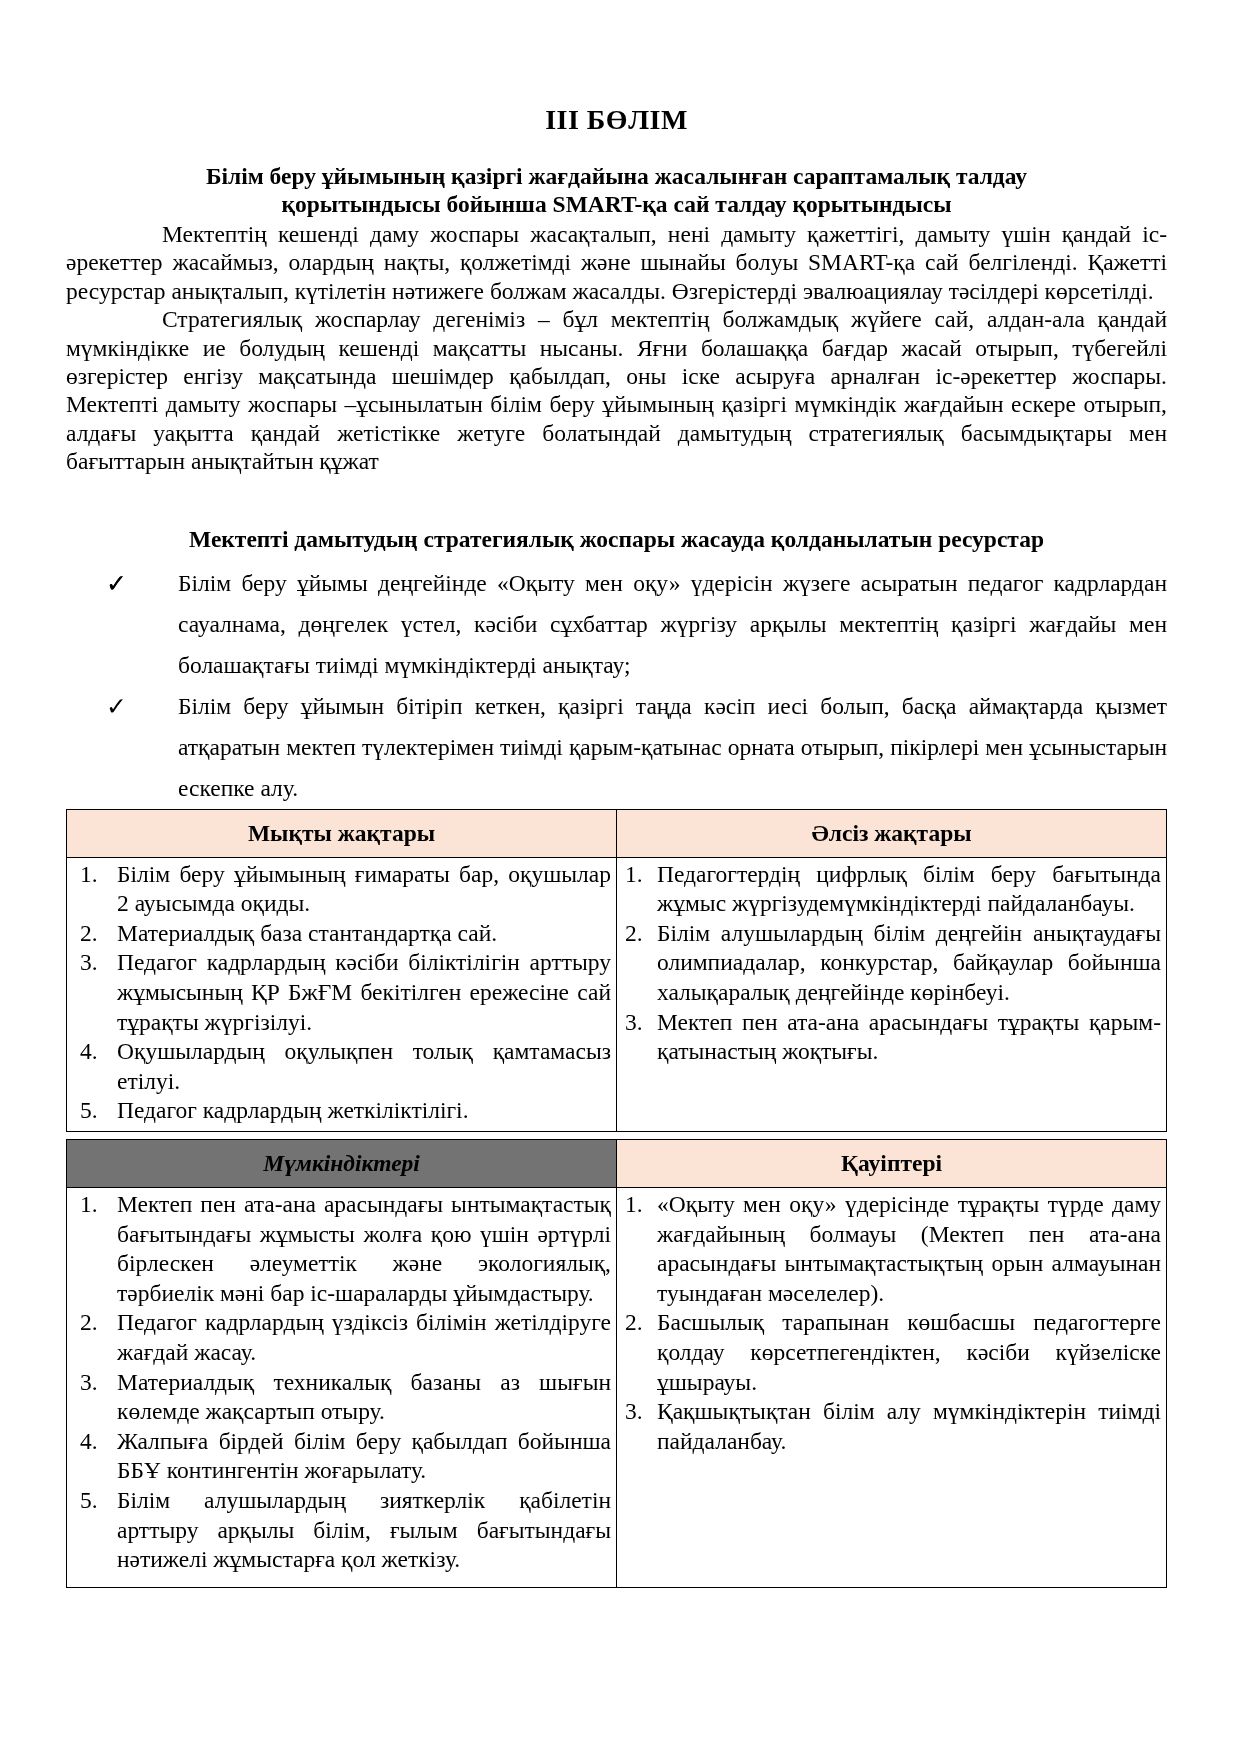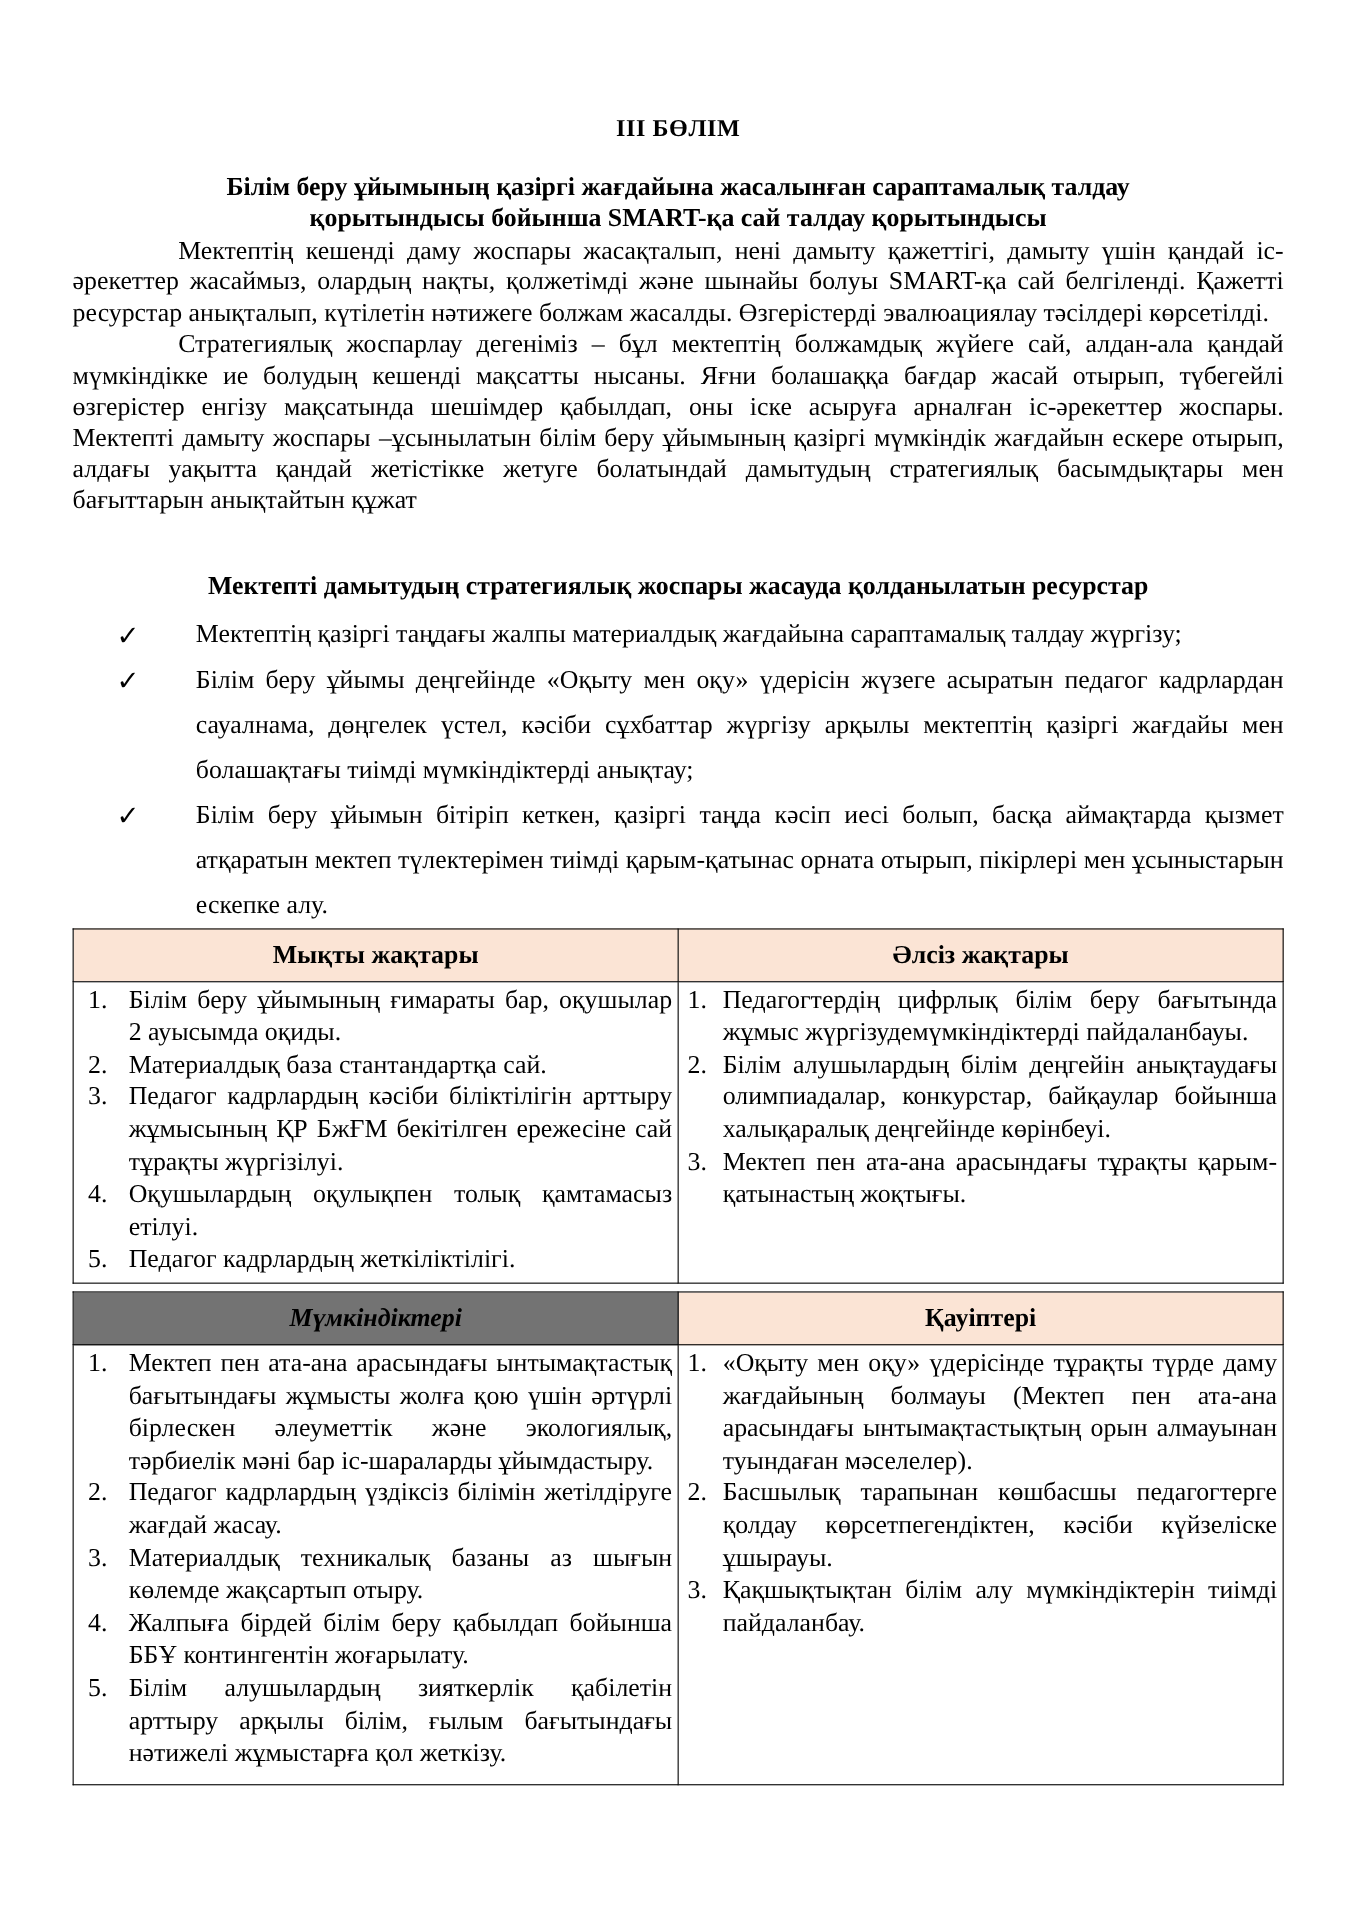--- a/index.html
+++ b/index.html
@@ -20,7 +20,7 @@
     overflow: hidden;
   }
   .title {
-    font-size: 22px;
+    font-size: 28px;
     font-weight: bold;
     text-align: center;
     margin: 0 0 26px 0;

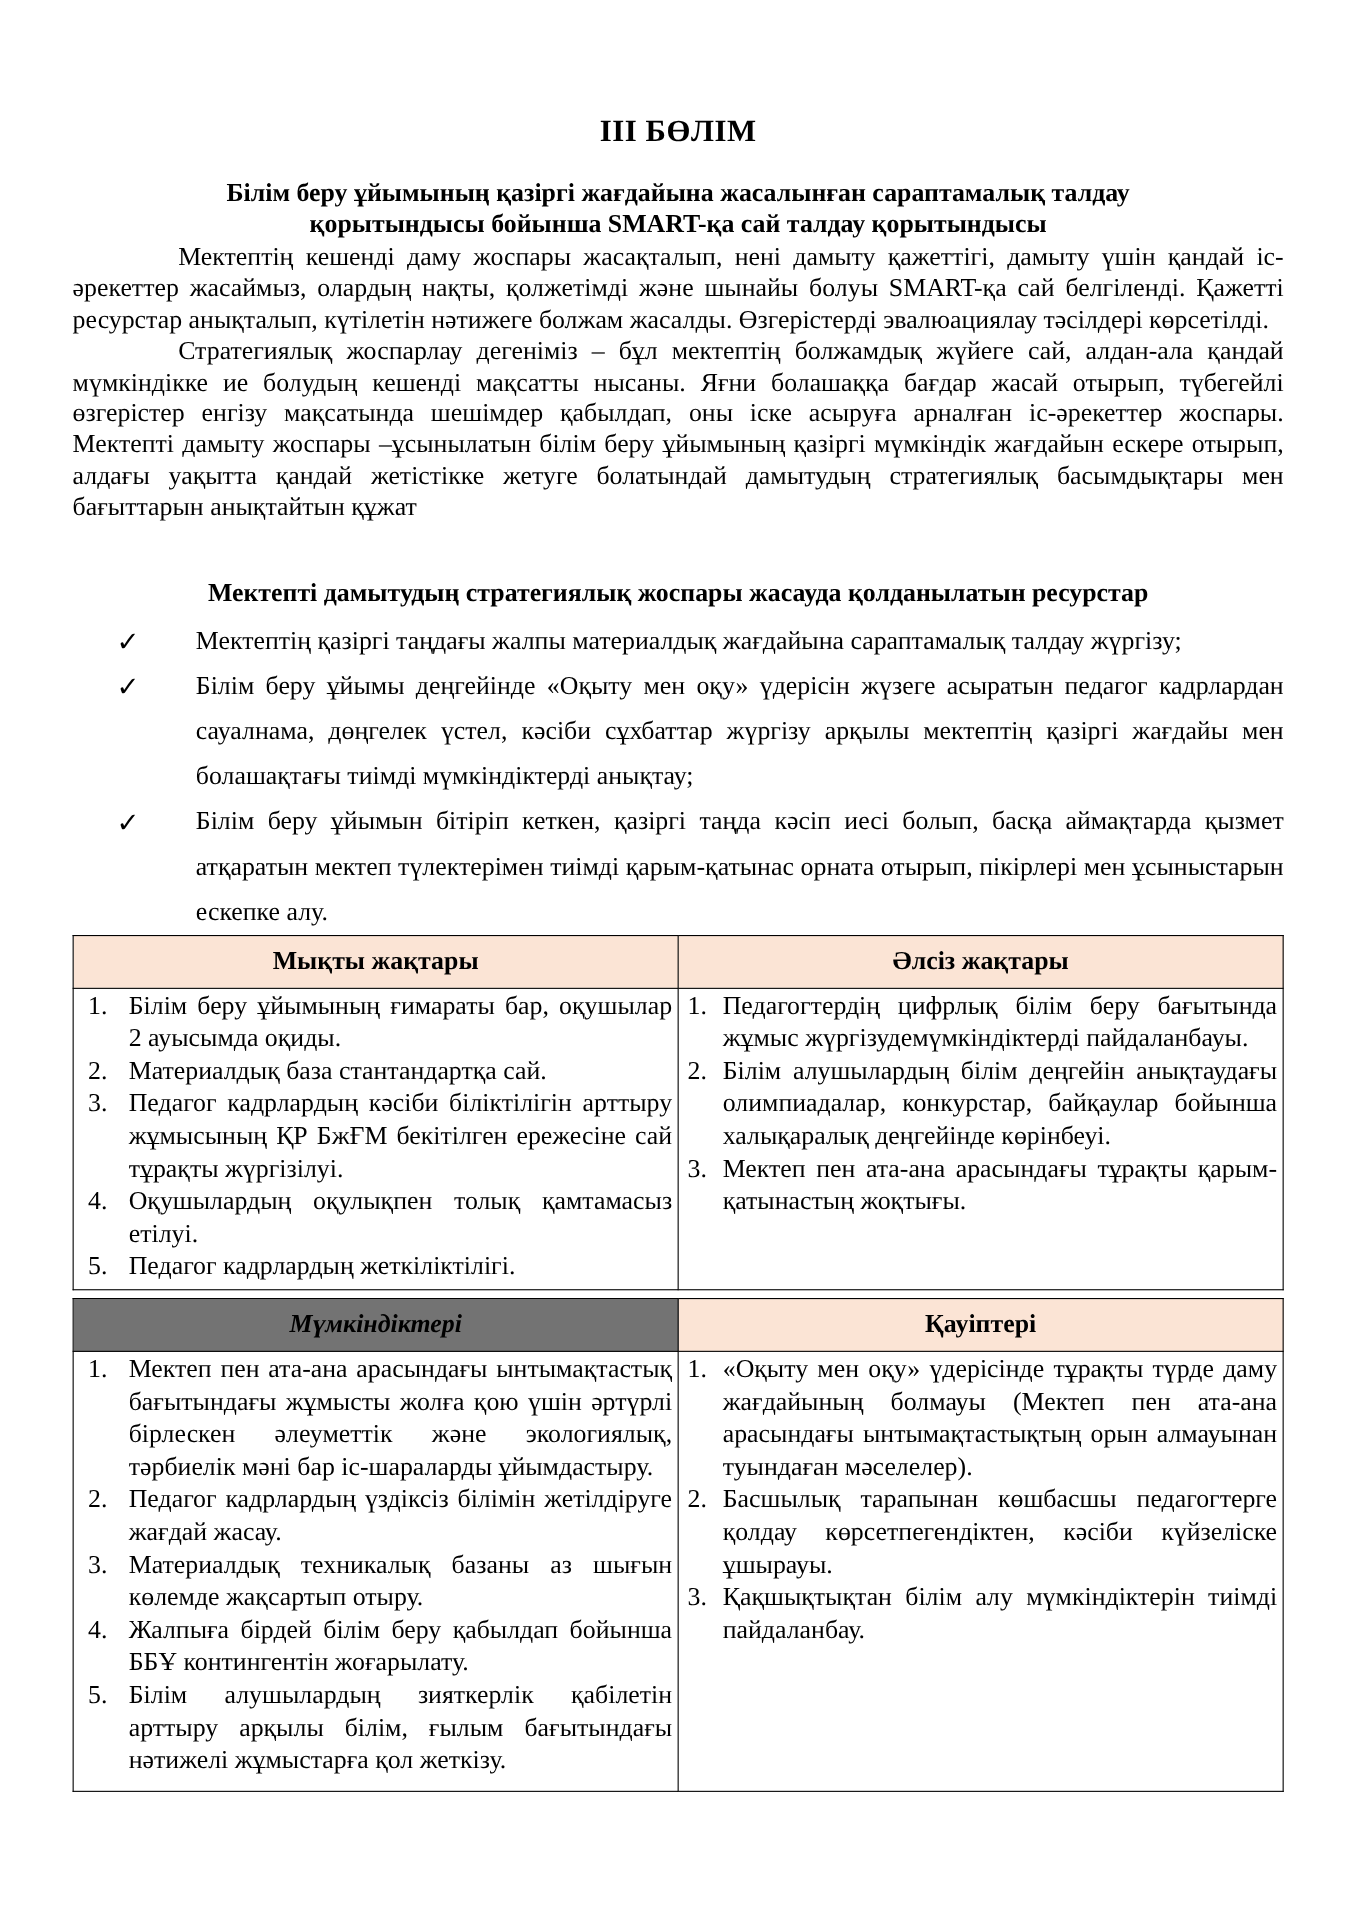--- a/index.html
+++ b/index.html
@@ -136,7 +136,6 @@
   <ul class="checklist">
     <li>
       <span class="check">✓</span>
-      <span>Мектептің қазіргі таңдағы жалпы материалдық жағдайына сараптамалық талдау жүргізу;</span>
     </li>
     <li>
       <span class="check">✓</span>

